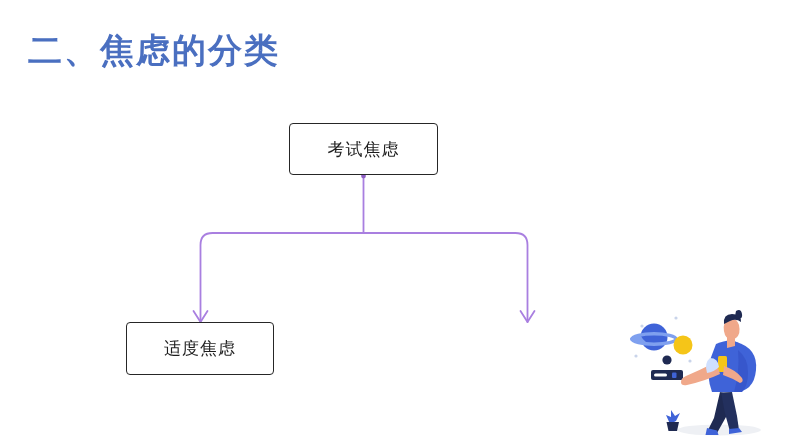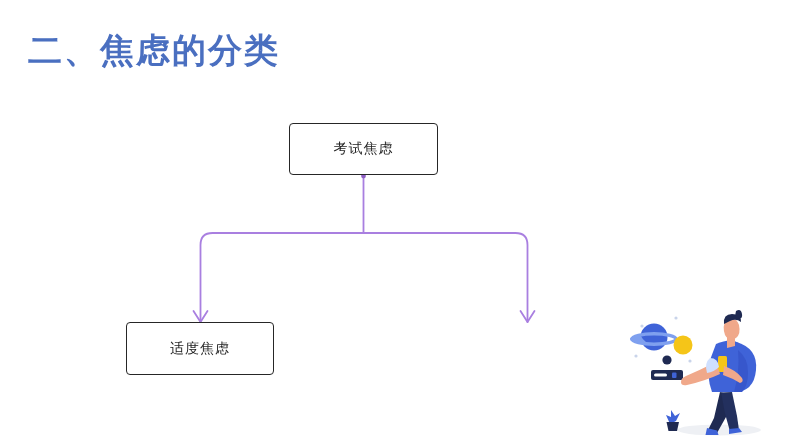--- a/index.html
+++ b/index.html
@@ -42,7 +42,7 @@
     justify-content: center;
   }
   .node-label {
-    font-size: 14px;
+    font-size: 17px;
     color: #1d1d1d;
     letter-spacing: 1px;
     font-weight: 500;

